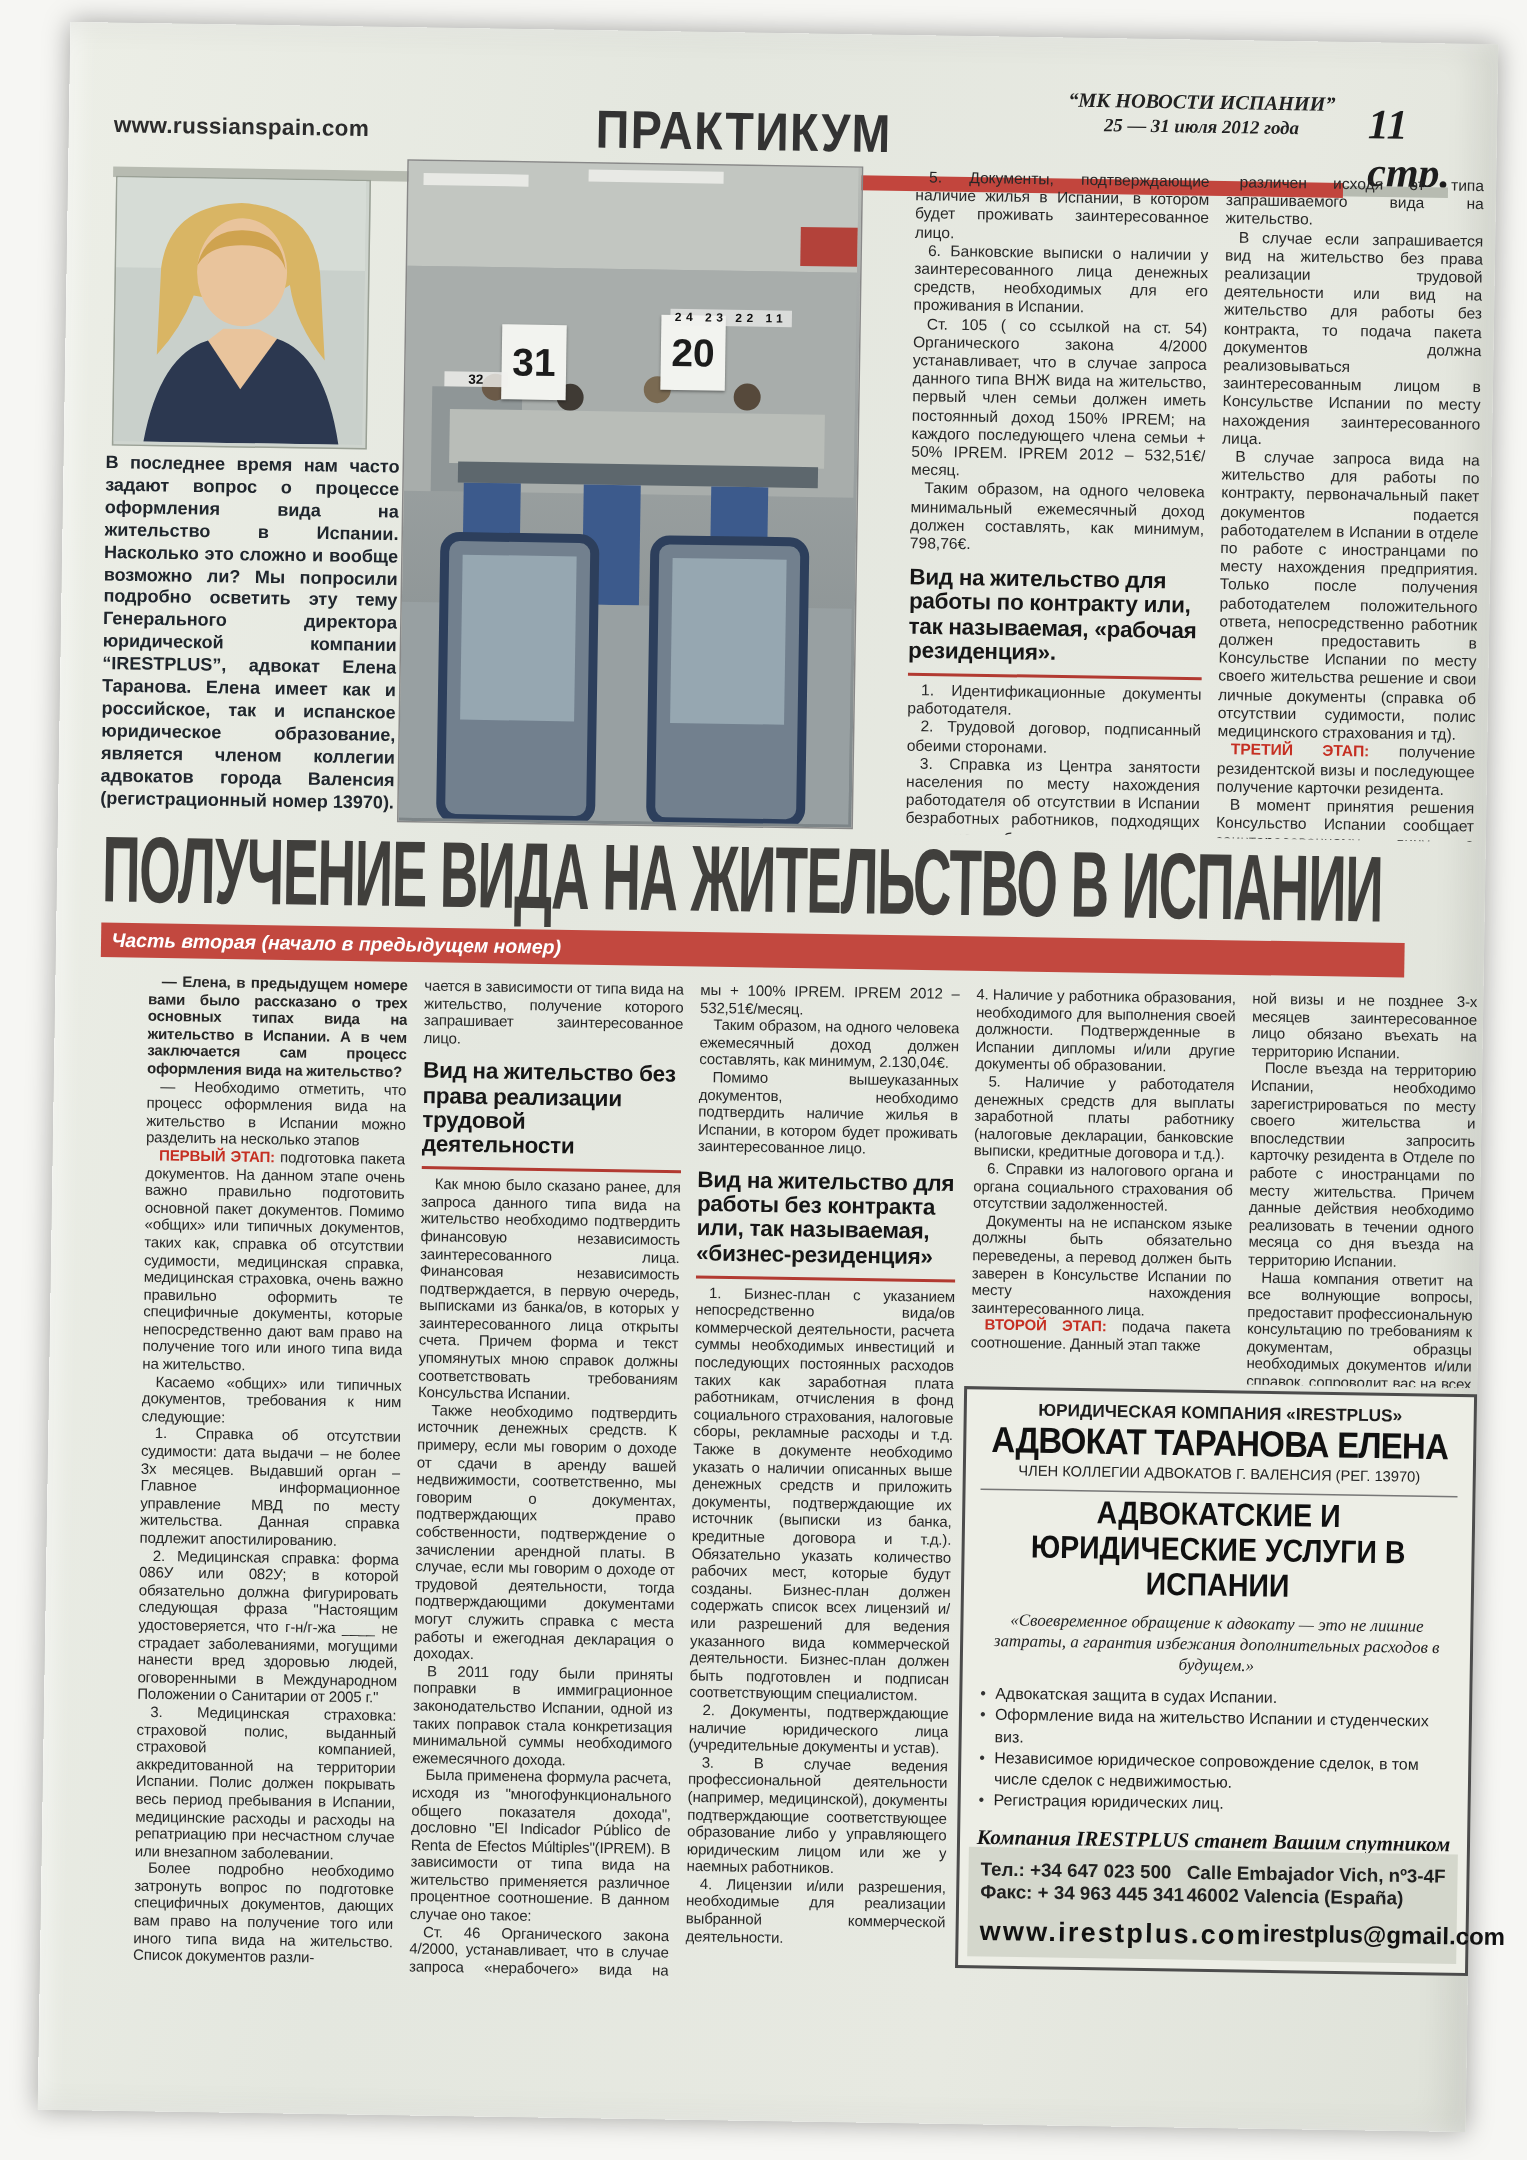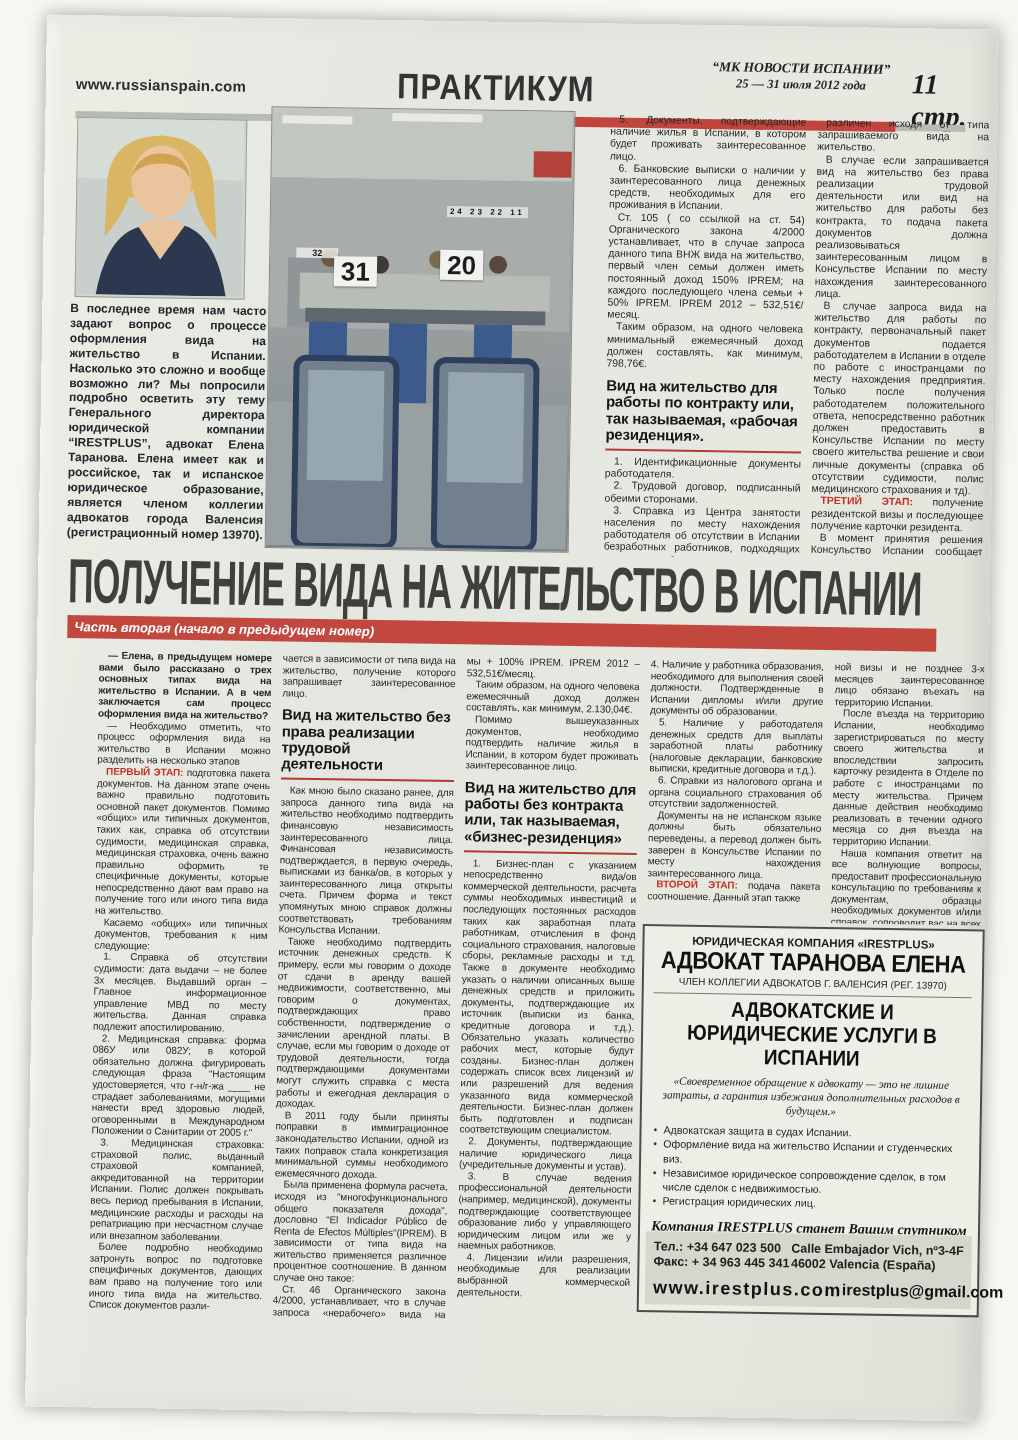--- a/index.html
+++ b/index.html
@@ -30,7 +30,7 @@
   .photo{left:226px;top:88px;width:302px;height:440px;border:1px solid #888;
          background:linear-gradient(180deg,#b9bdb8 0%,#a7abaa 18%,#9aa0a0 45%,#8f9697 70%,#7d8588 100%);overflow:hidden;}
   .photo .sign{position:absolute;background:#f2f3ef;color:#1c1c1c;font-weight:bold;
-               font-size:26px;padding:0 7px;line-height:30px;box-shadow:0 1px 2px rgba(0,0,0,.4);margin-top:40px;}
+               font-size:26px;padding:10px 7px;line-height:30px;box-shadow:0 1px 2px rgba(0,0,0,.4);}
   .photo .tickets{position:absolute;top:96px;left:176px;font-size:8px;font-weight:bold;color:#111;
                background:rgba(240,240,238,.7);padding:1px 3px;letter-spacing:3px;}
   .photo .smallnum{position:absolute;top:140px;left:26px;font-size:9px;font-weight:bold;color:#111;

